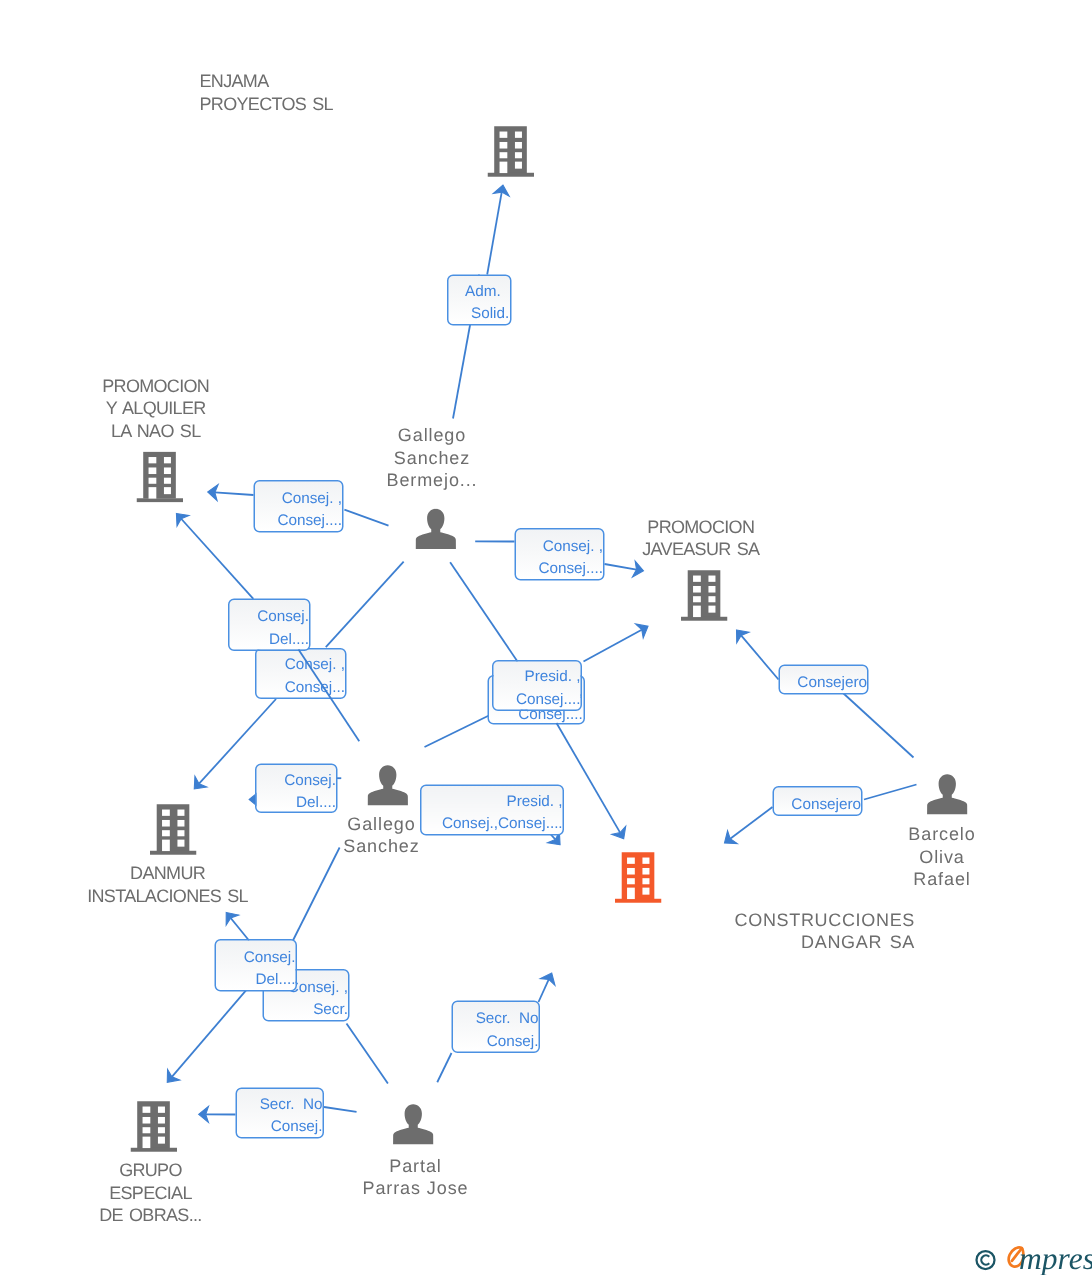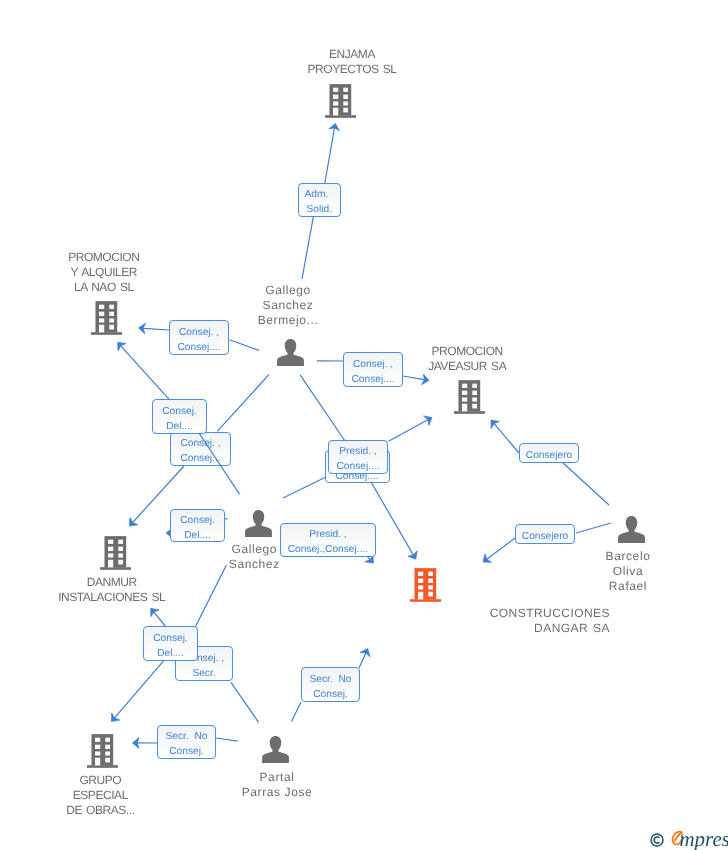--- a/index.html
+++ b/index.html
@@ -209,7 +209,7 @@
   <rect x="20.9" y="25.6" width="4.6" height="4.6" fill="#fff"></rect>
 </svg></div>
       <div class="nlabel company" style="position: absolute; left: 0px; top: 47px; width: 728px; text-align: center;">
-        <div style="position: absolute; left: 152px; width: 400px; text-align: center;">
+        <div style="position: absolute; left: 133px; width: 400px; text-align: left;">
           <span class="ln">ENJAMA</span>
           <span class="ln">PROYECTOS SL</span>
         </div>

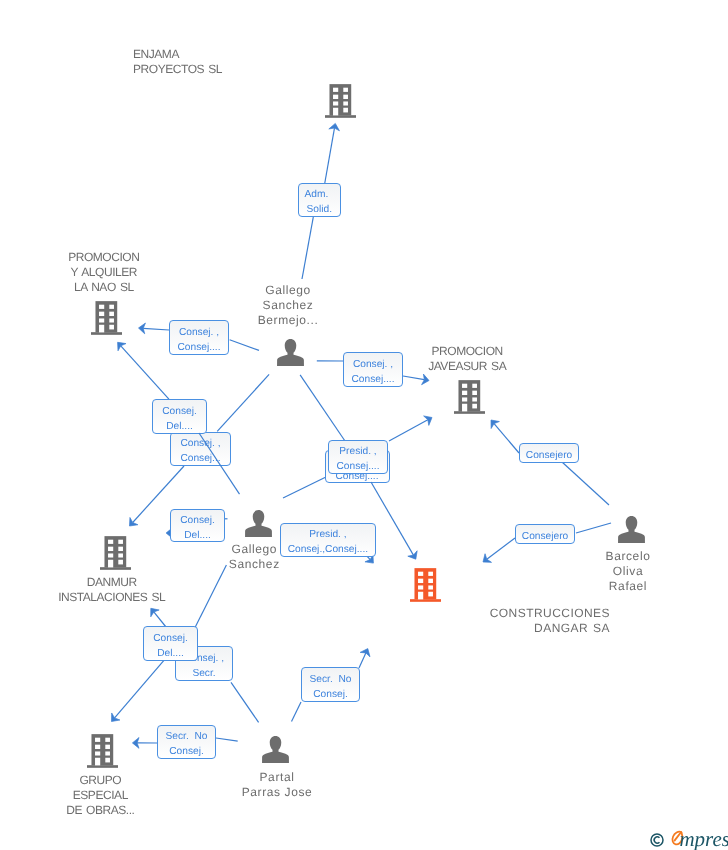--- a/index.html
+++ b/index.html
@@ -18,7 +18,7 @@
   .chip{position:absolute;border:1.5px solid #4a90e2;border-radius:4px;
         background:linear-gradient(180deg,#f1f3f5 0%,#f7f8f9 45%,#ffffff 100%);
         color:#3f84dd;font-size:10.2px;text-align:center;box-sizing:border-box;
-        display:flex;flex-direction:column;justify-content:center;align-items:center;}
+        display:flex;flex-direction:column;justify-content:center;align-items:flex-end;}
   .chip .cl{display:block;line-height:15px;white-space:pre;position:relative;top:2px;}
   #wm{position:absolute;left:650px;top:830px;width:80px;height:20px;}
   .wm-c{position:absolute;left:0px;top:2.5px;}

